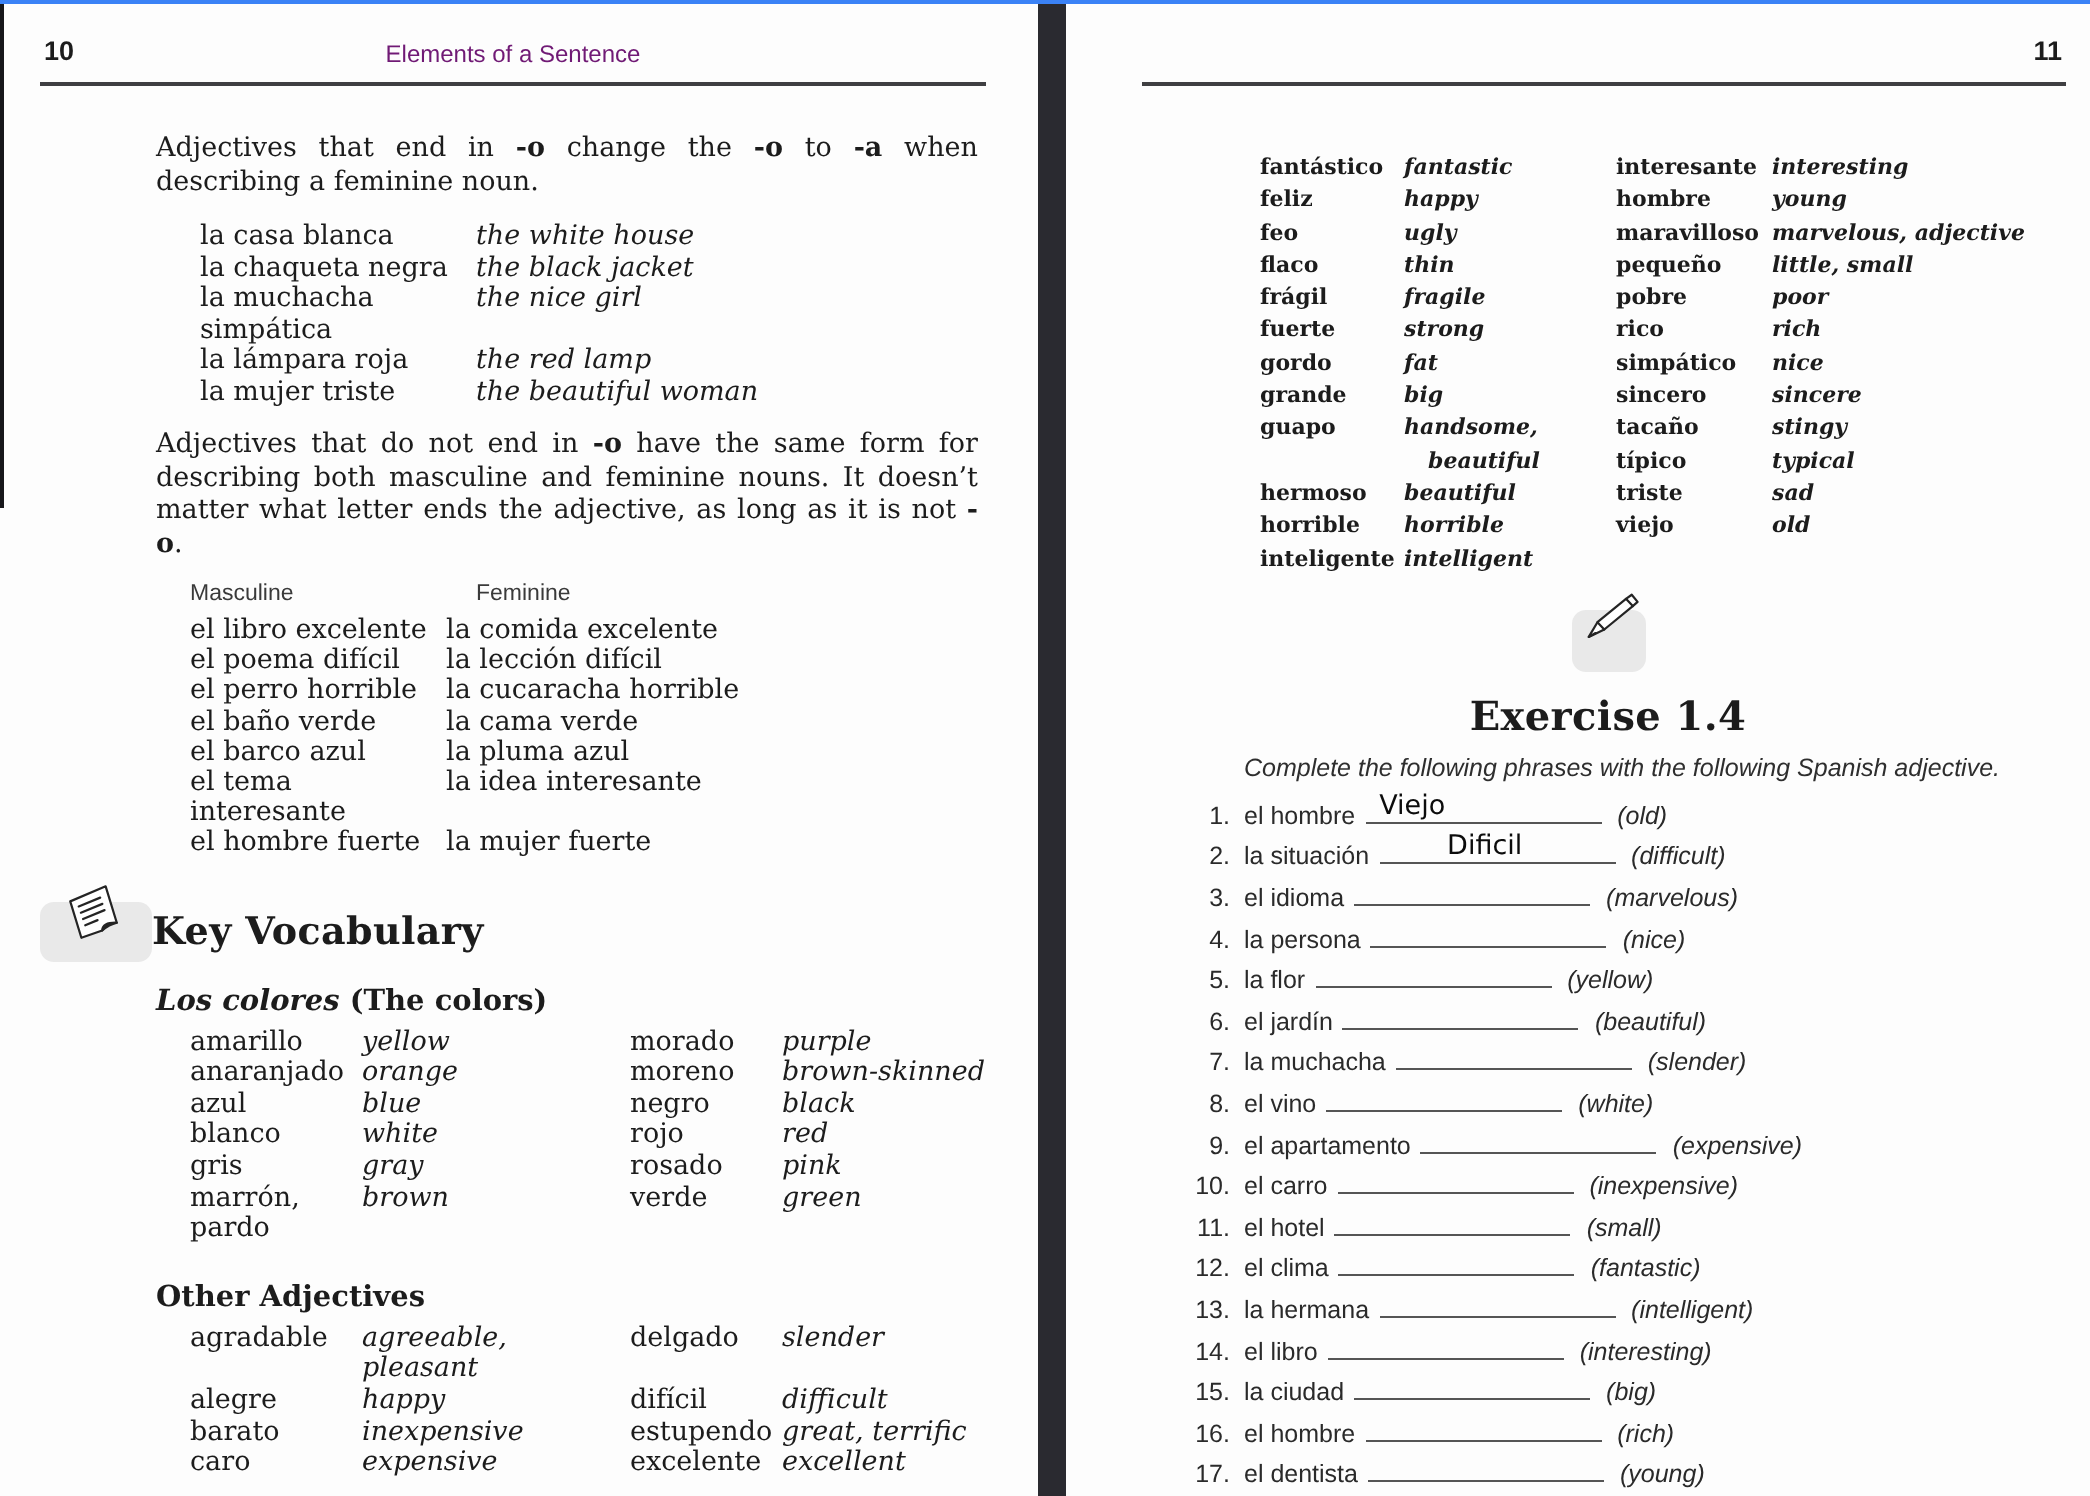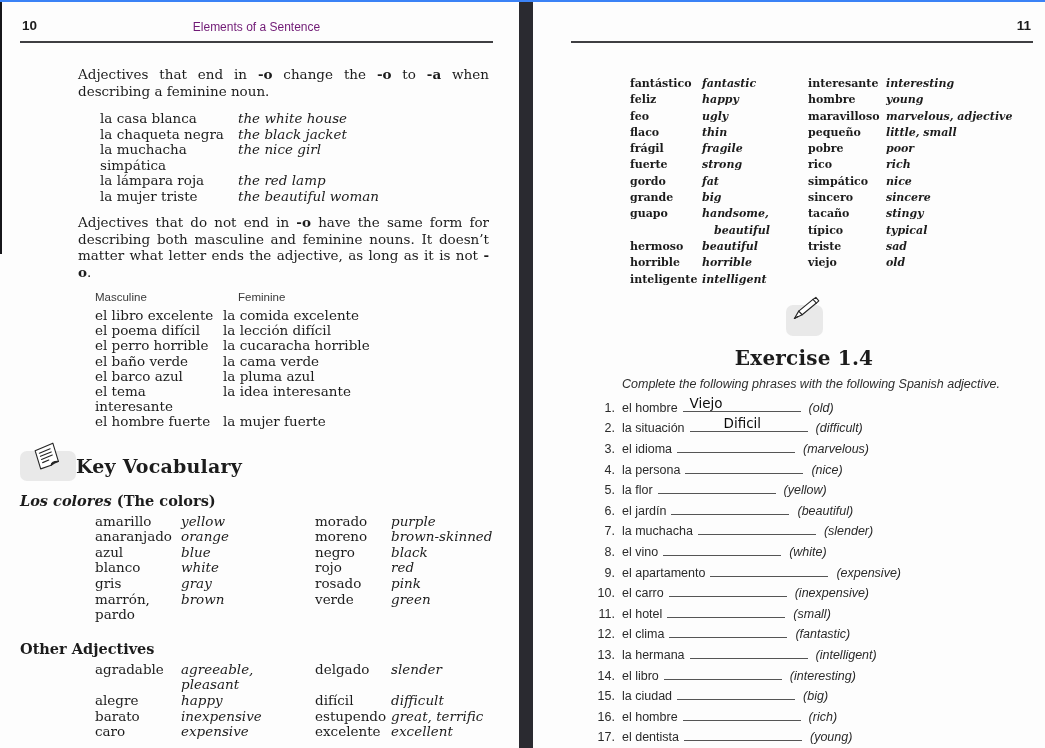--- a/index.html
+++ b/index.html
@@ -50,7 +50,7 @@
   .badge.ex svg { top:-13px; left:1px; }
   .kv-title { font-size:19px; font-weight:bold; letter-spacing:0.2px; }
 
-  .sub-title { margin-top:11px; font-size:14.5px; font-weight:bold; }
+  .sub-title { margin-left:58px; margin-top:11px; font-size:14.5px; font-weight:bold; }
   .sub-title .es { font-style:italic; }
 
   .vocab { display:grid; margin-left:75px; margin-top:5px;

